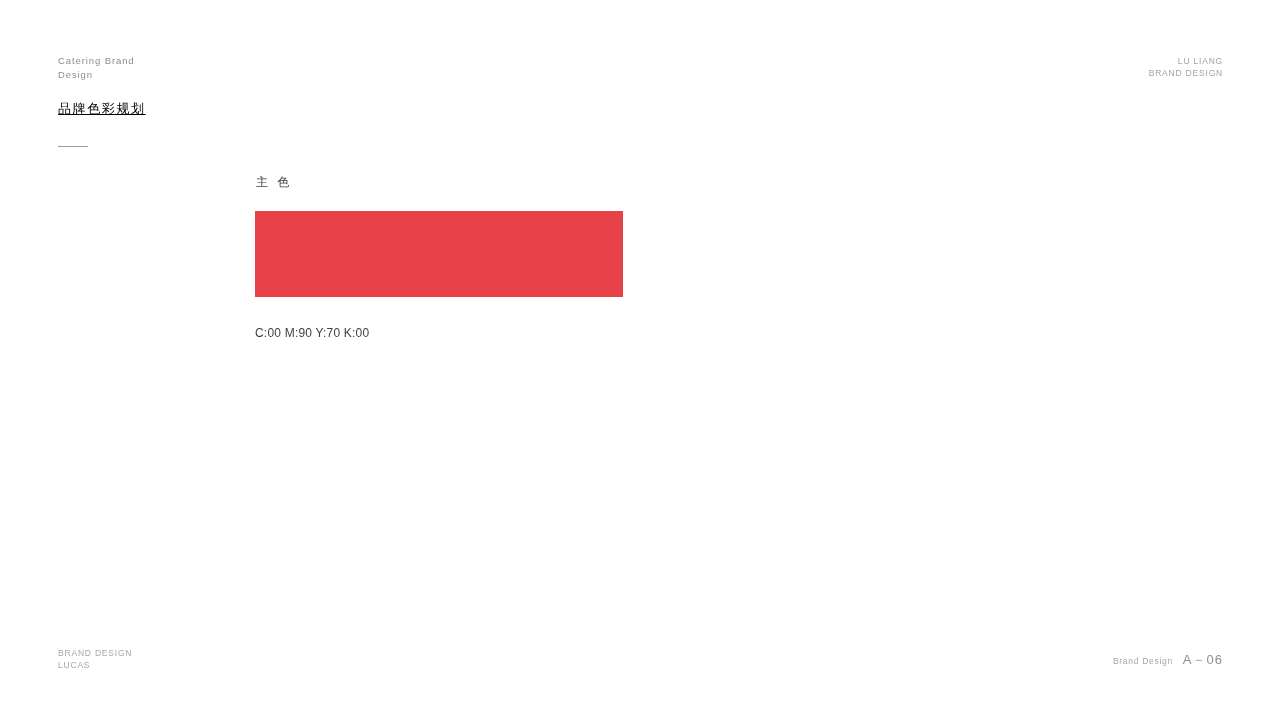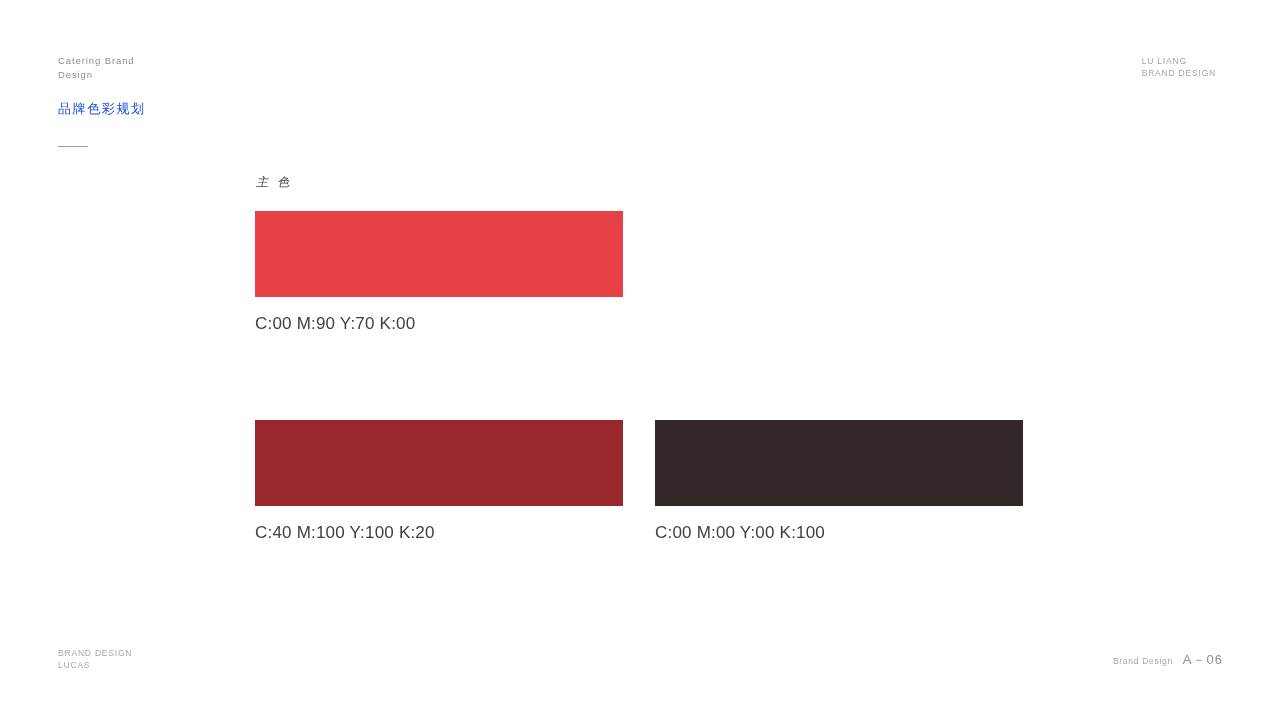--- a/index.html
+++ b/index.html
@@ -57,9 +57,9 @@
 
   .header-right {
     position: absolute;
-    right: 64px;
+    right: 57px;
     top: 55px;
-    text-align: left;
+    text-align: right;
   }
   .header-right .line {
     font-size: 8.5px;

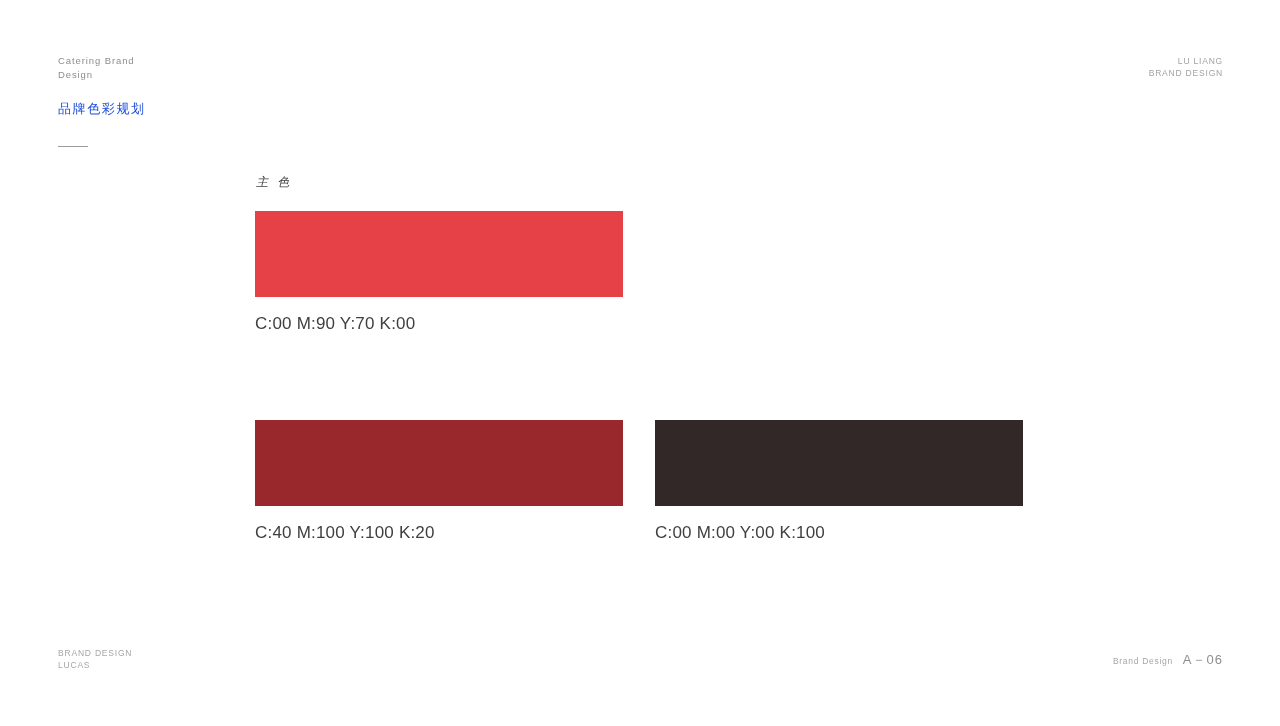--- a/index.html
+++ b/index.html
@@ -44,7 +44,8 @@
     top: 100px;
     font-size: 13px;
     letter-spacing: 1.6px;
-    color: #1d4ed8;
+    color: #000000;
+    text-decoration: underline;
   }
   .title-rule {
     position: absolute;

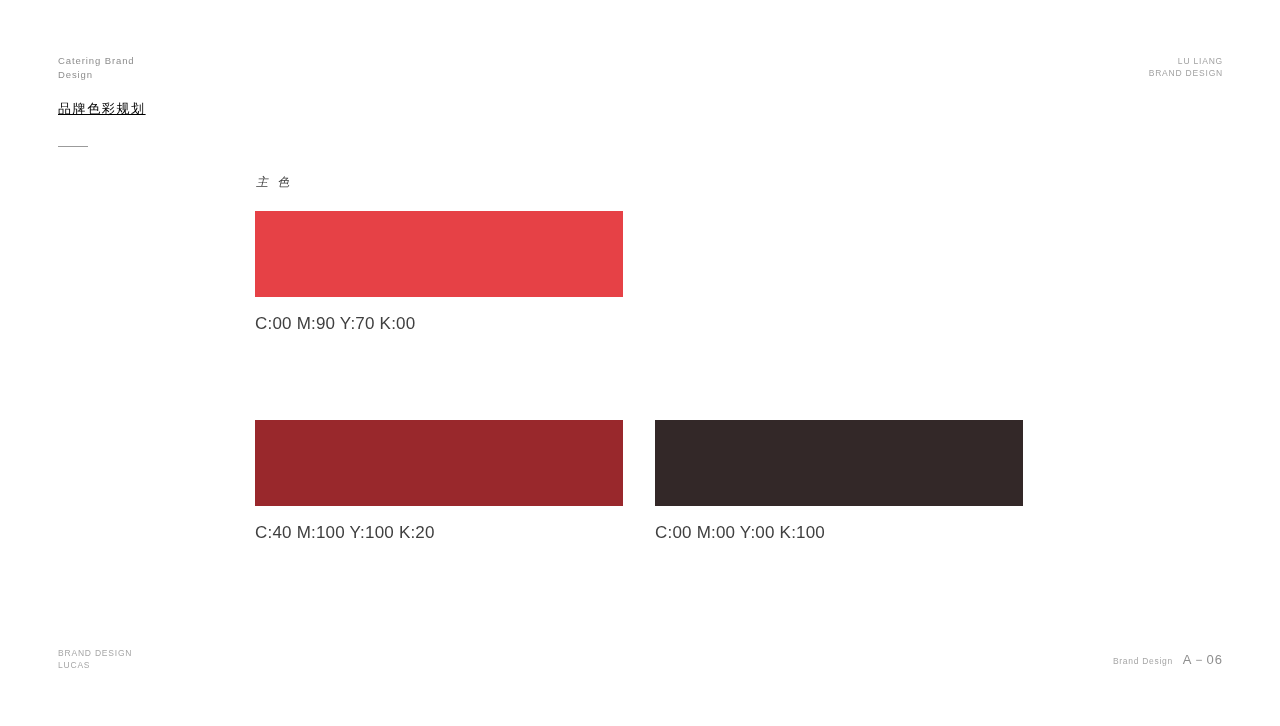--- a/index.html
+++ b/index.html
@@ -77,7 +77,6 @@
     font-size: 12px;
     letter-spacing: 3px;
     color: #3e3e3e;
-    font-style: italic;
   }
 
   

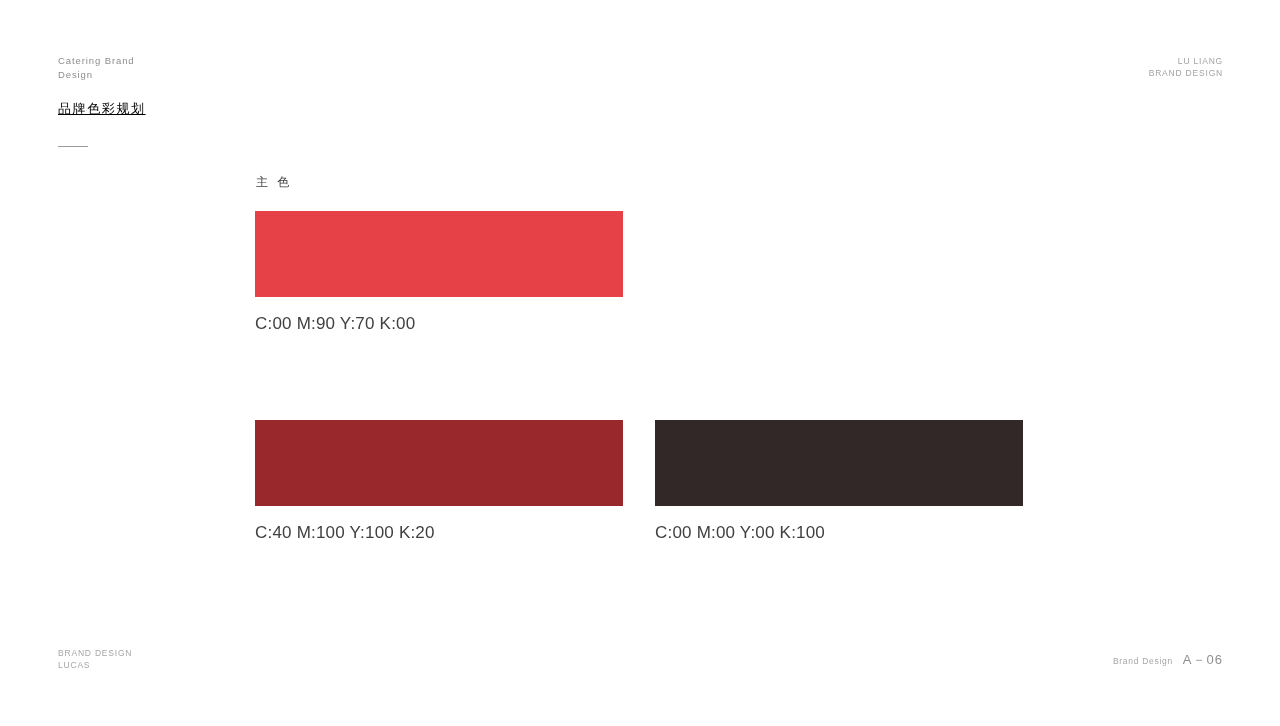--- a/index.html
+++ b/index.html
@@ -102,8 +102,8 @@
     display: block;
   }
   .swatch-caption {
-    margin-top: 17px;
-    font-size: 17px;
+    margin-top: 29px;
+    font-size: 12px;
     letter-spacing: 0.2px;
     color: #3f3f3f;
   }

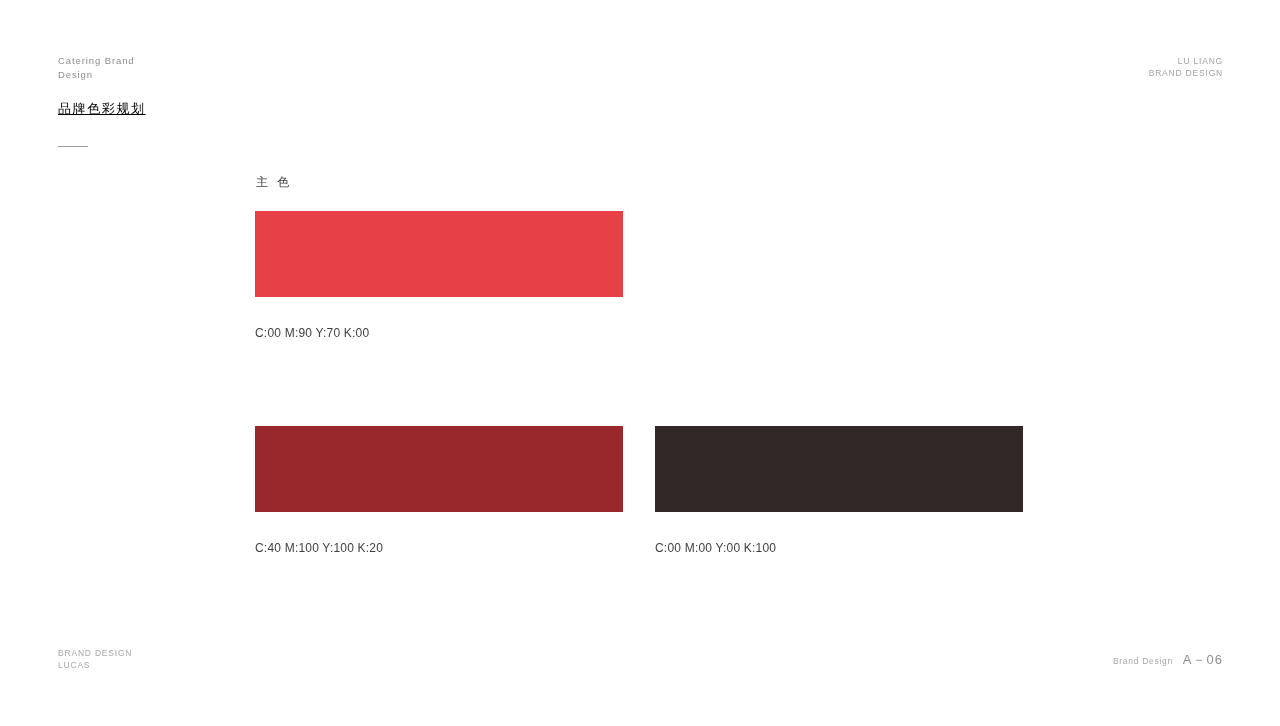--- a/index.html
+++ b/index.html
@@ -166,16 +166,6 @@
         <div class="swatch-caption">C:00 M:90 Y:70 K:00</div>
       </div>
     </div>
-    <div class="swatch-row">
-      <div class="swatch-cell">
-        <span class="swatch-chip" style="background-color: rgb(153, 40, 44);"></span>
-        <div class="swatch-caption">C:40 M:100 Y:100 K:20</div>
-      </div>
-      <div class="swatch-cell">
-        <span class="swatch-chip" style="background-color: rgb(51, 40, 40);"></span>
-        <div class="swatch-caption">C:00 M:00 Y:00 K:100</div>
-      </div>
-    </div>
   </div>
 
   <div class="footer-left">

